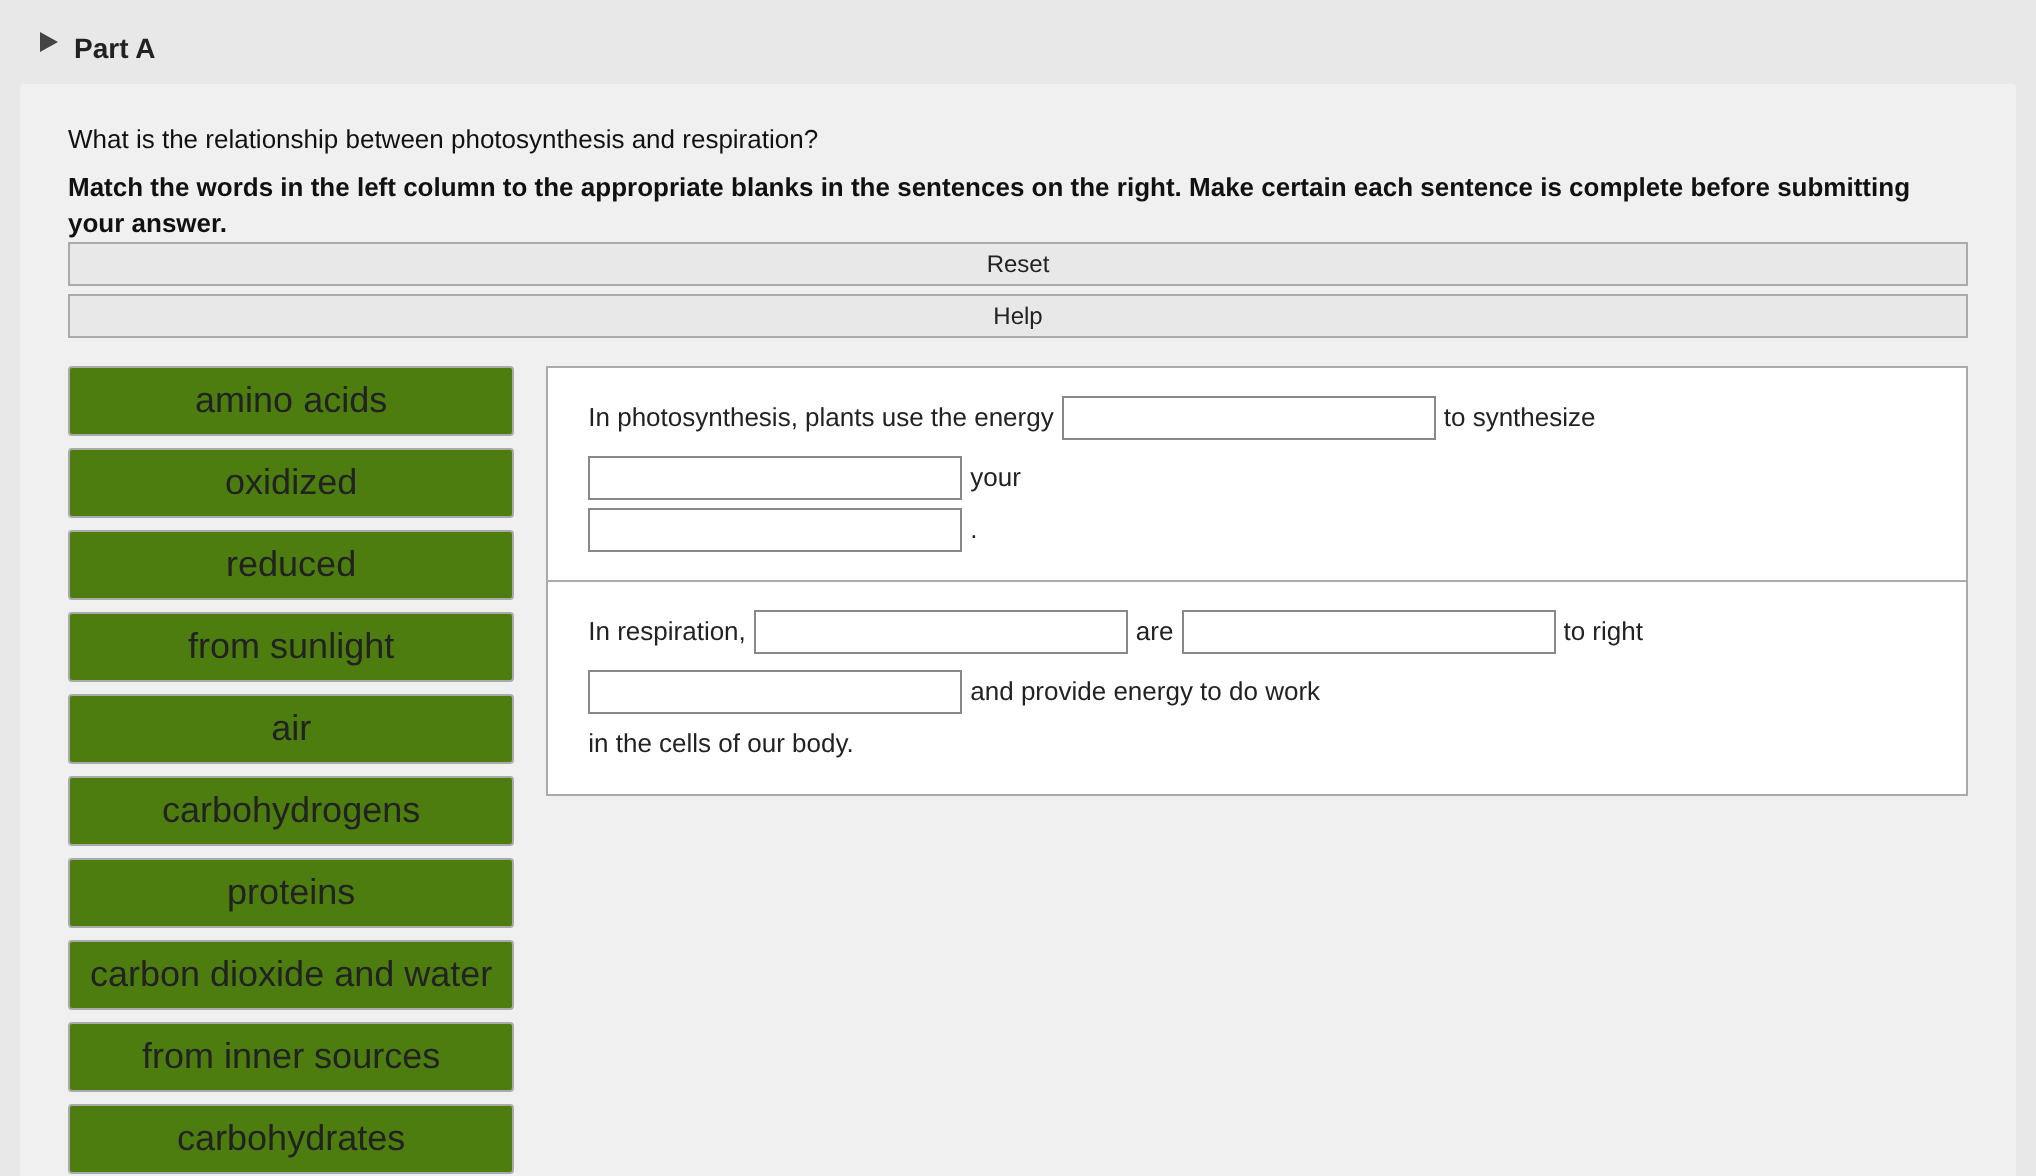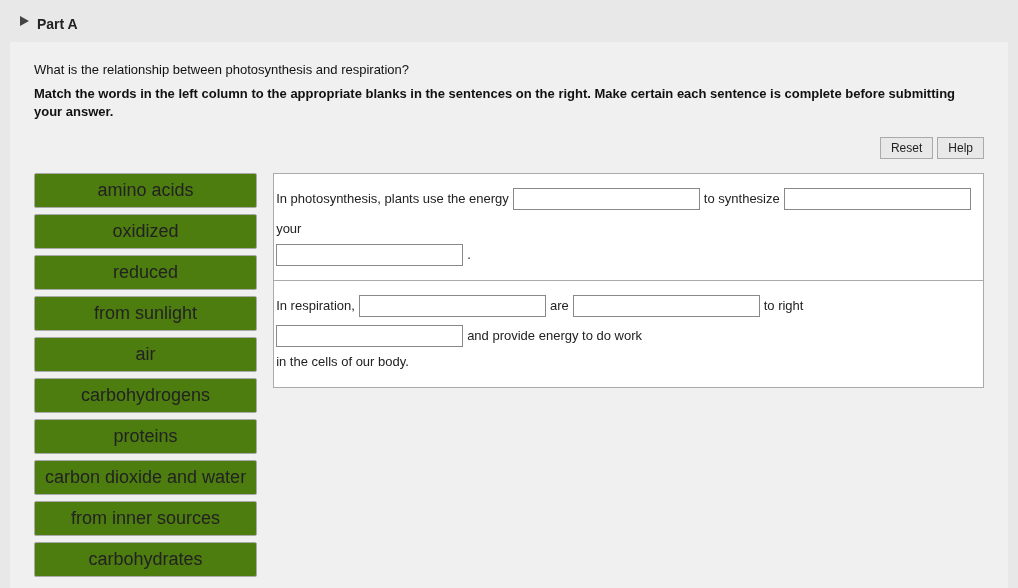--- a/index.html
+++ b/index.html
@@ -43,7 +43,7 @@
     .instruction-text {
       font-size: 13px;
       font-weight: bold;
-      margin-bottom: 16px;
+      margin-bottom: 0;
       line-height: 1.4;
       color: #111;
     }

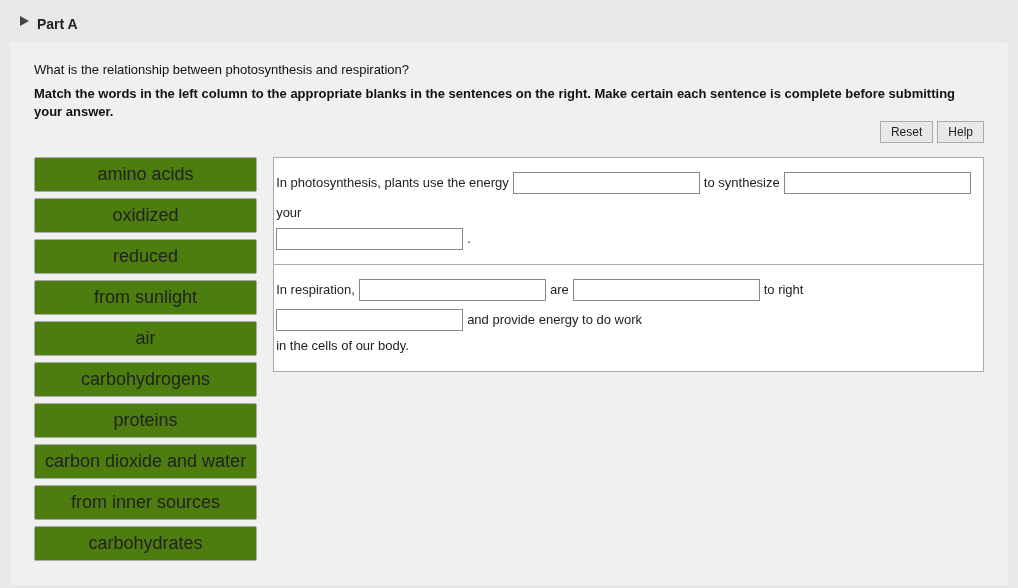--- a/index.html
+++ b/index.html
@@ -52,6 +52,7 @@
       justify-content: flex-end;
       gap: 4px;
       margin-bottom: 14px;
+      flex-direction: column;
     }
     .toolbar-btn {
       background: #e8e8e8;

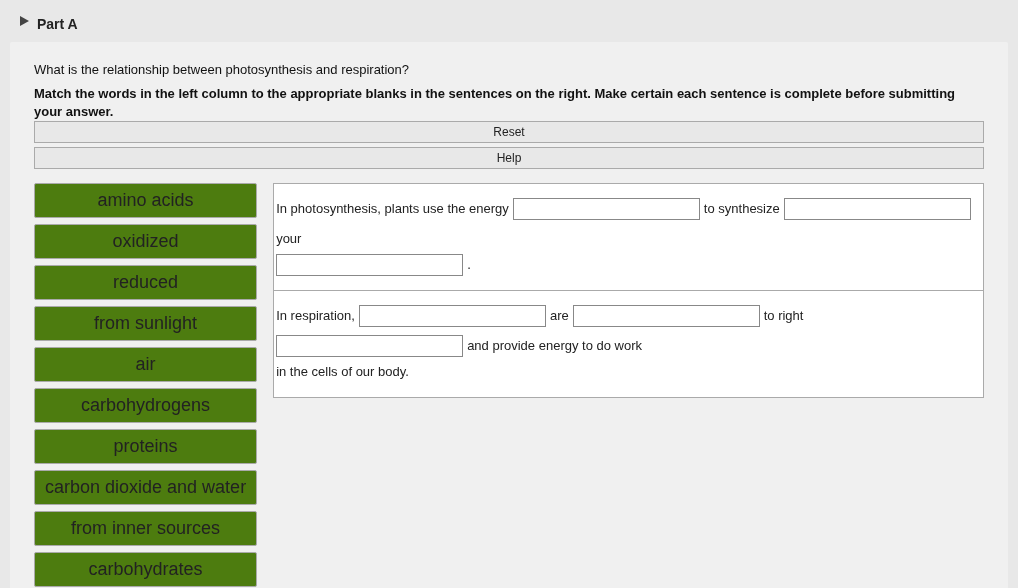--- a/index.html
+++ b/index.html
@@ -91,7 +91,7 @@
     .sentence-box {
       border: 1px solid #aaa;
       background: #fff;
-      padding: 12px 2px;
+      padding: 12px 20px;
       font-size: 13px;
       line-height: 1.8;
     }

